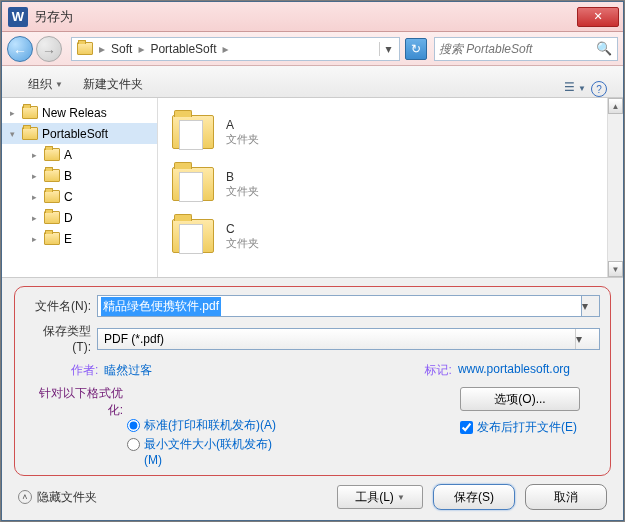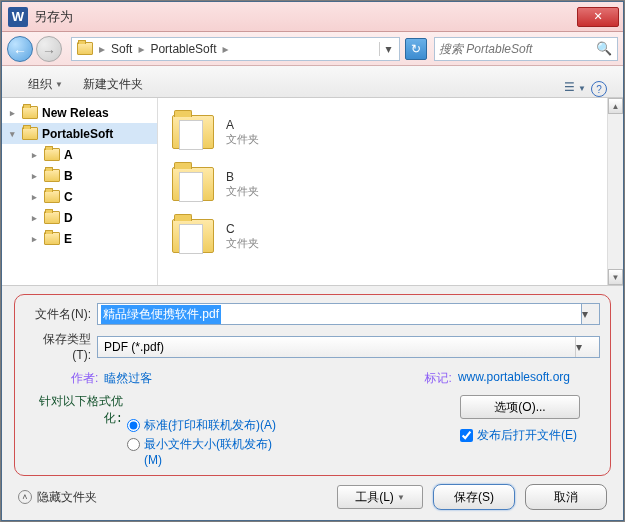--- a/index.html
+++ b/index.html
@@ -32,7 +32,7 @@
 
 .body-area { flex: 1; display: flex; overflow: hidden; }
 .tree { width: 156px; border-right: 1px solid #ddd; padding: 4px 0; overflow: hidden; }
-.tree-item { display: flex; align-items: center; height: 21px; padding-left: 20px; cursor: pointer; white-space: nowrap; font-weight: bold; }
+.tree-item { display: flex; align-items: center; height: 21px; padding-left: 20px; cursor: pointer; white-space: nowrap; }
 .tree-item.expanded::before { content: "▾"; color: #888; font-size: 9px; margin-right: 2px; margin-left: -12px; width: 10px; }
 .tree-item.collapsed::before { content: "▸"; color: #888; font-size: 9px; margin-right: 2px; margin-left: -12px; width: 10px; }
 .tree-item.sel { background: #d4e6f8; }

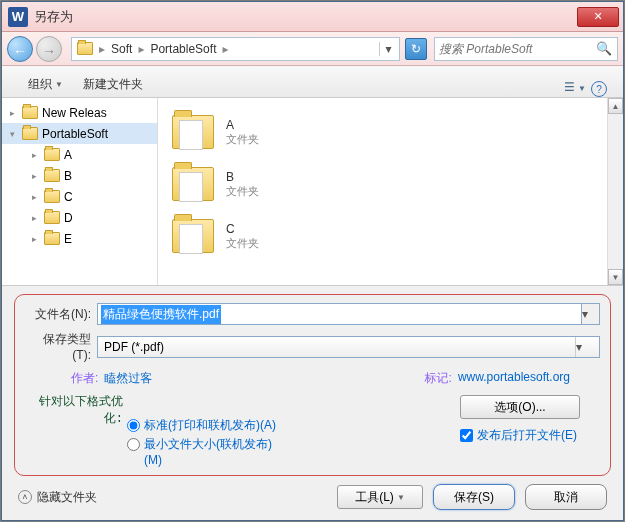--- a/index.html
+++ b/index.html
@@ -65,7 +65,7 @@
 
 .opts-row { display: flex; margin-top: 4px; }
 .opts-left { padding-left: 10px; font-size: 11px; }
-.opts-title { color: #14532d; margin-bottom: 4px; font-family: Liberation Mono, monospace; }
+.opts-title { color: #701a75; margin-bottom: 12px; }
 .radio-item { display: flex; align-items: flex-start; margin: 2px 0 2px 92px; cursor: pointer; }
 .radio-item input { margin-right: 4px; margin-top: 2px; }
 .radio-item span { color: #0066cc; max-width: 140px; }

